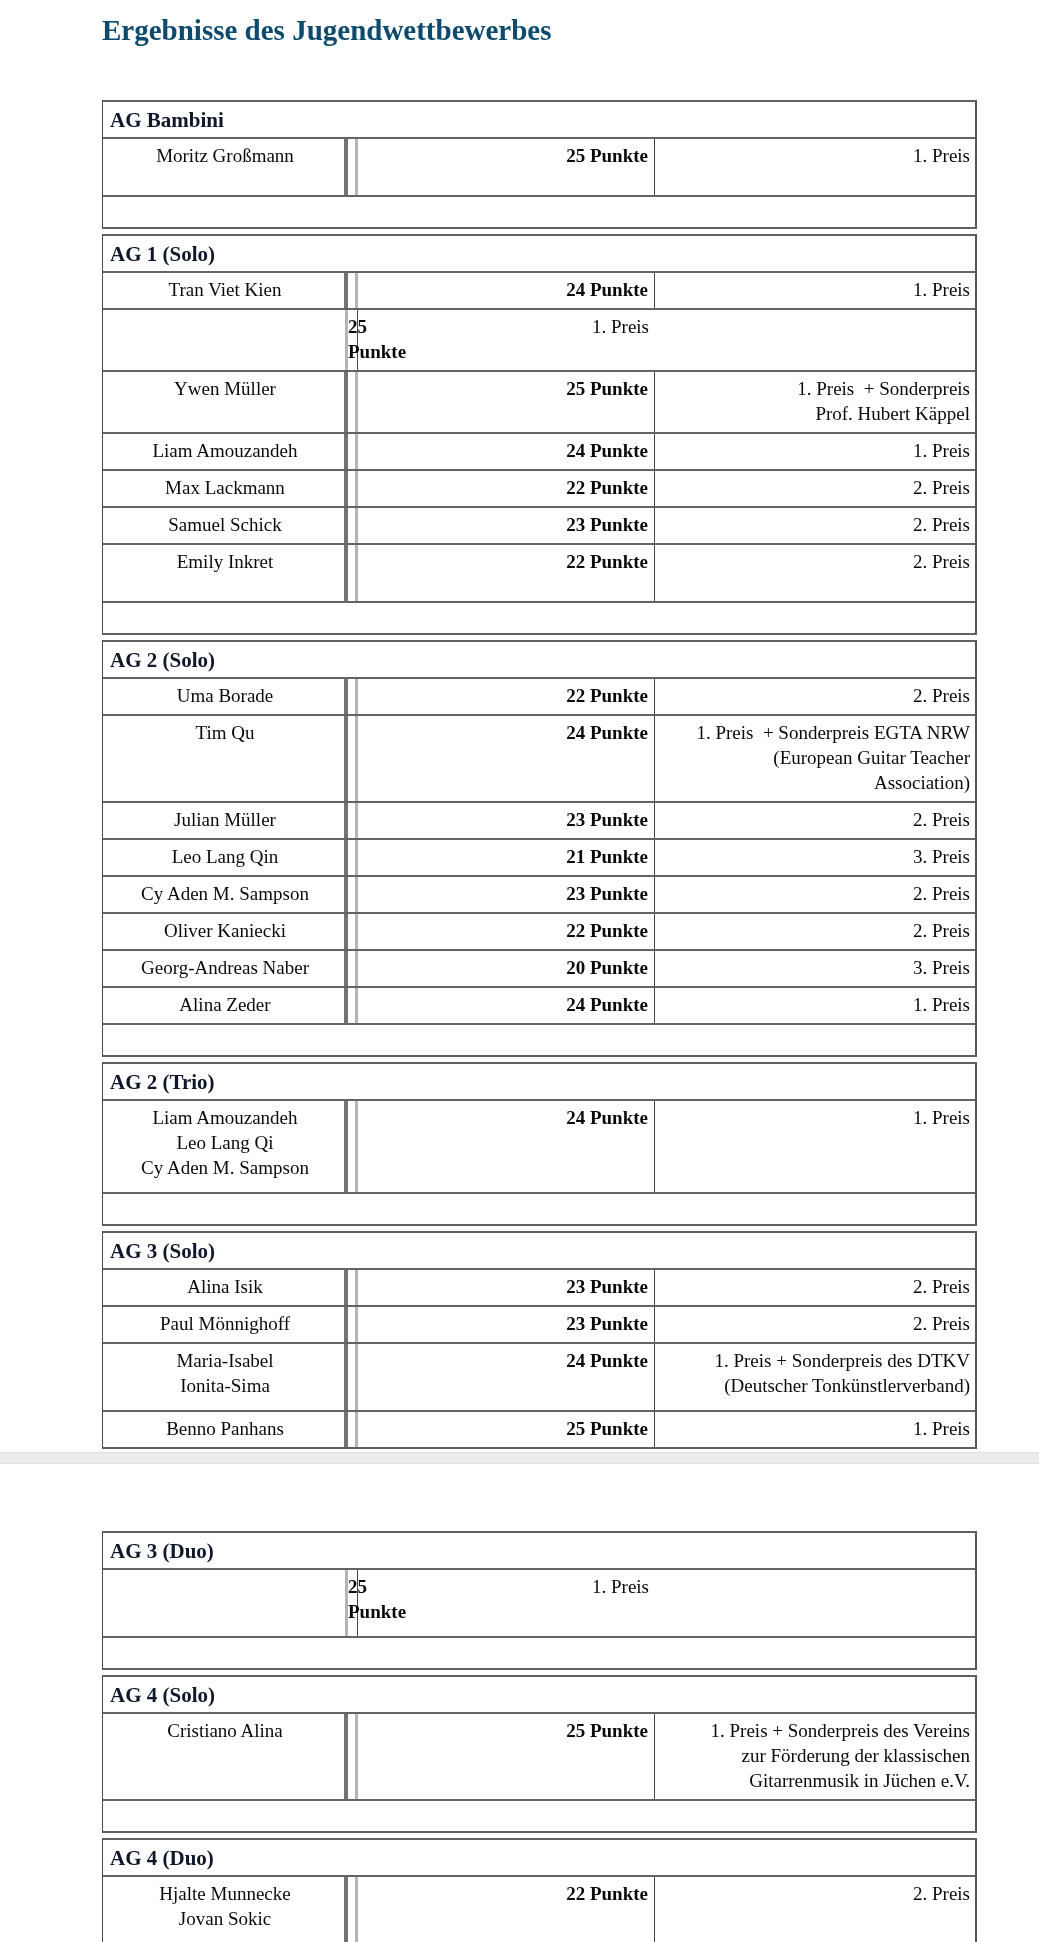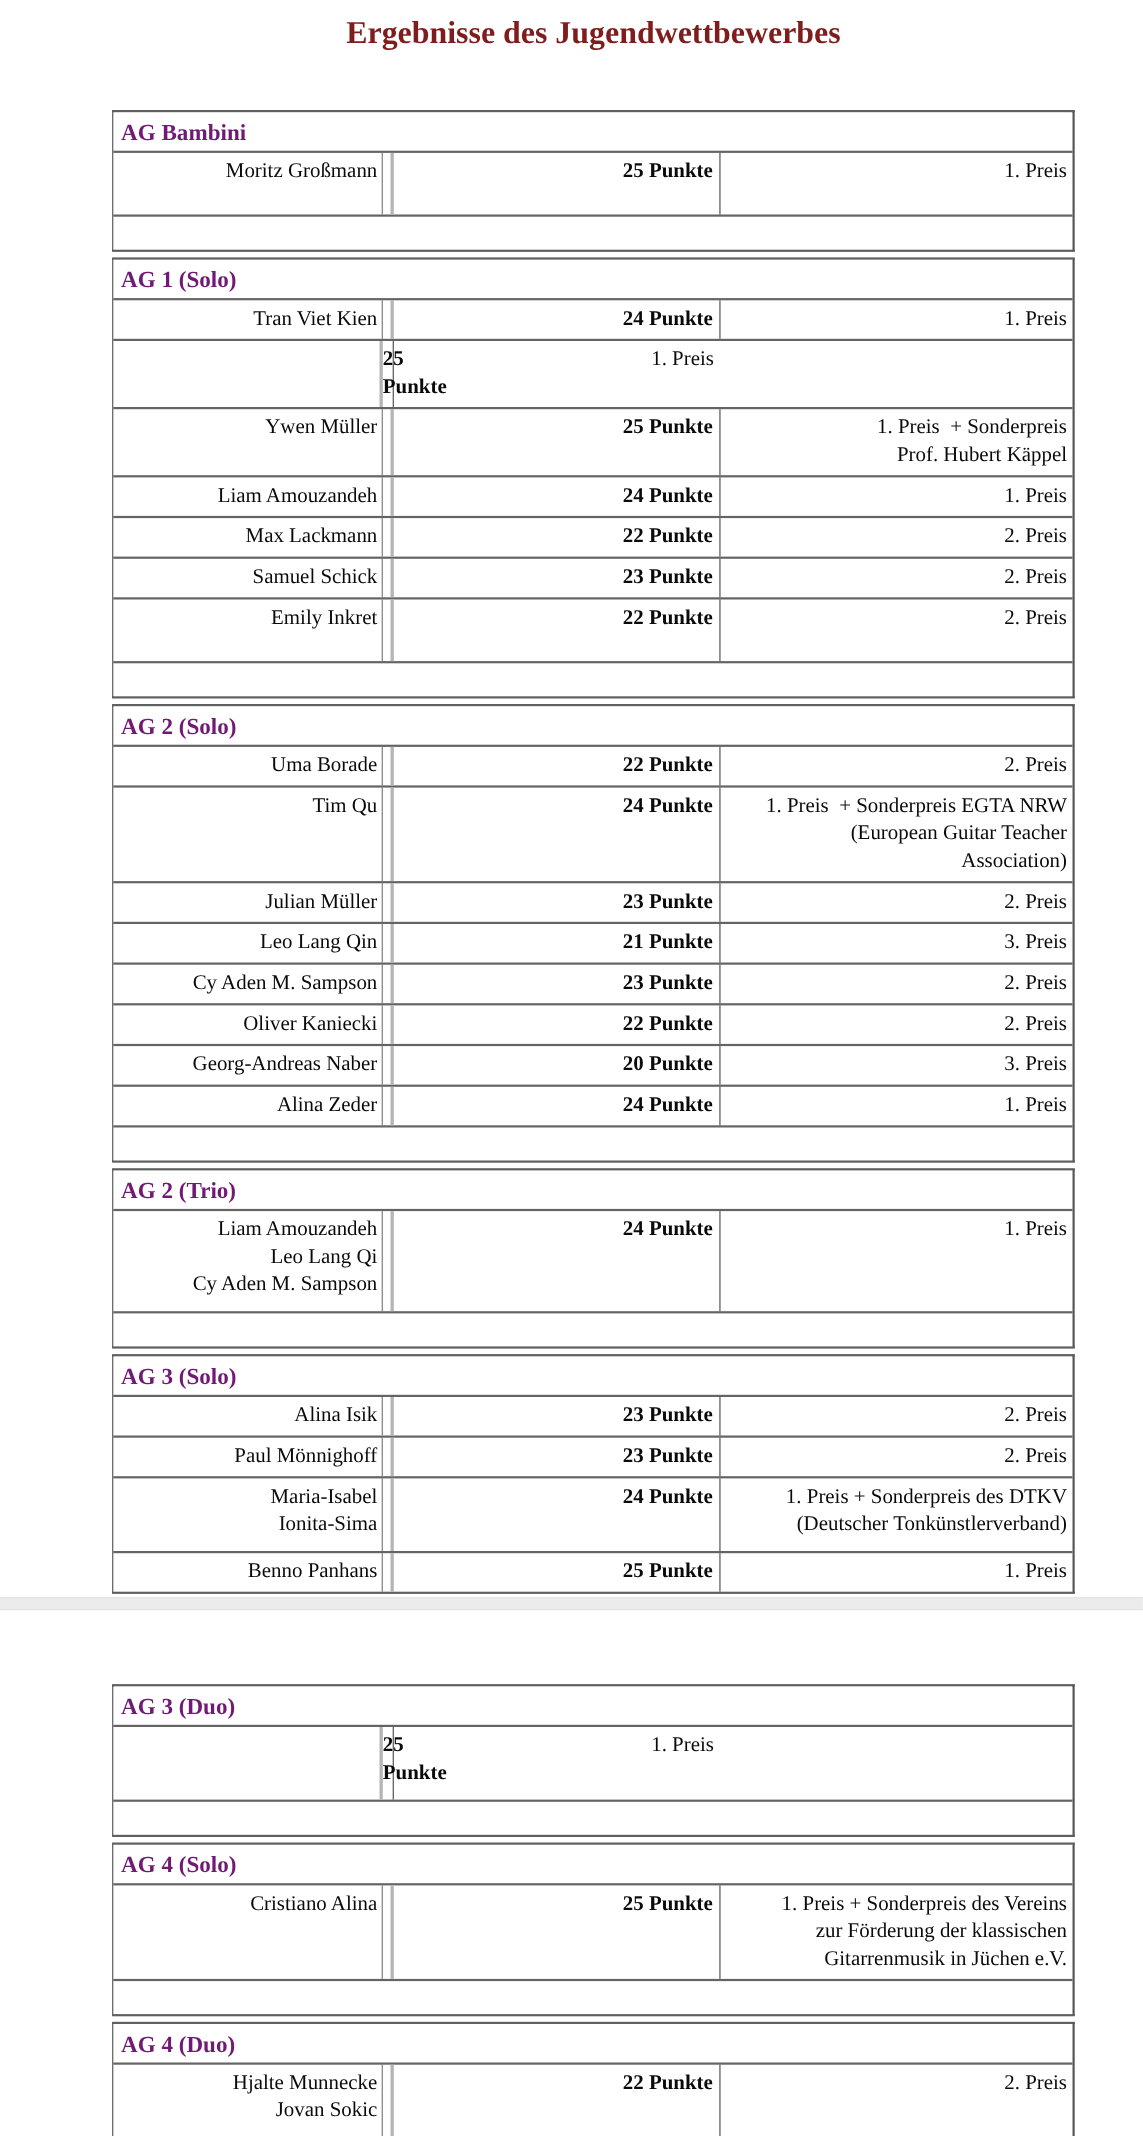--- a/index.html
+++ b/index.html
@@ -28,11 +28,11 @@
     padding-top: 13px;
     margin-left: 102px;
     width: 875px;
-    text-align: center;
+    text-align: left;
     font-size: 29px;
     line-height: 34px;
     font-weight: bold;
-    color: #7f1d1d;
+    color: #0c4a6e;
   }
 
   .table-area {

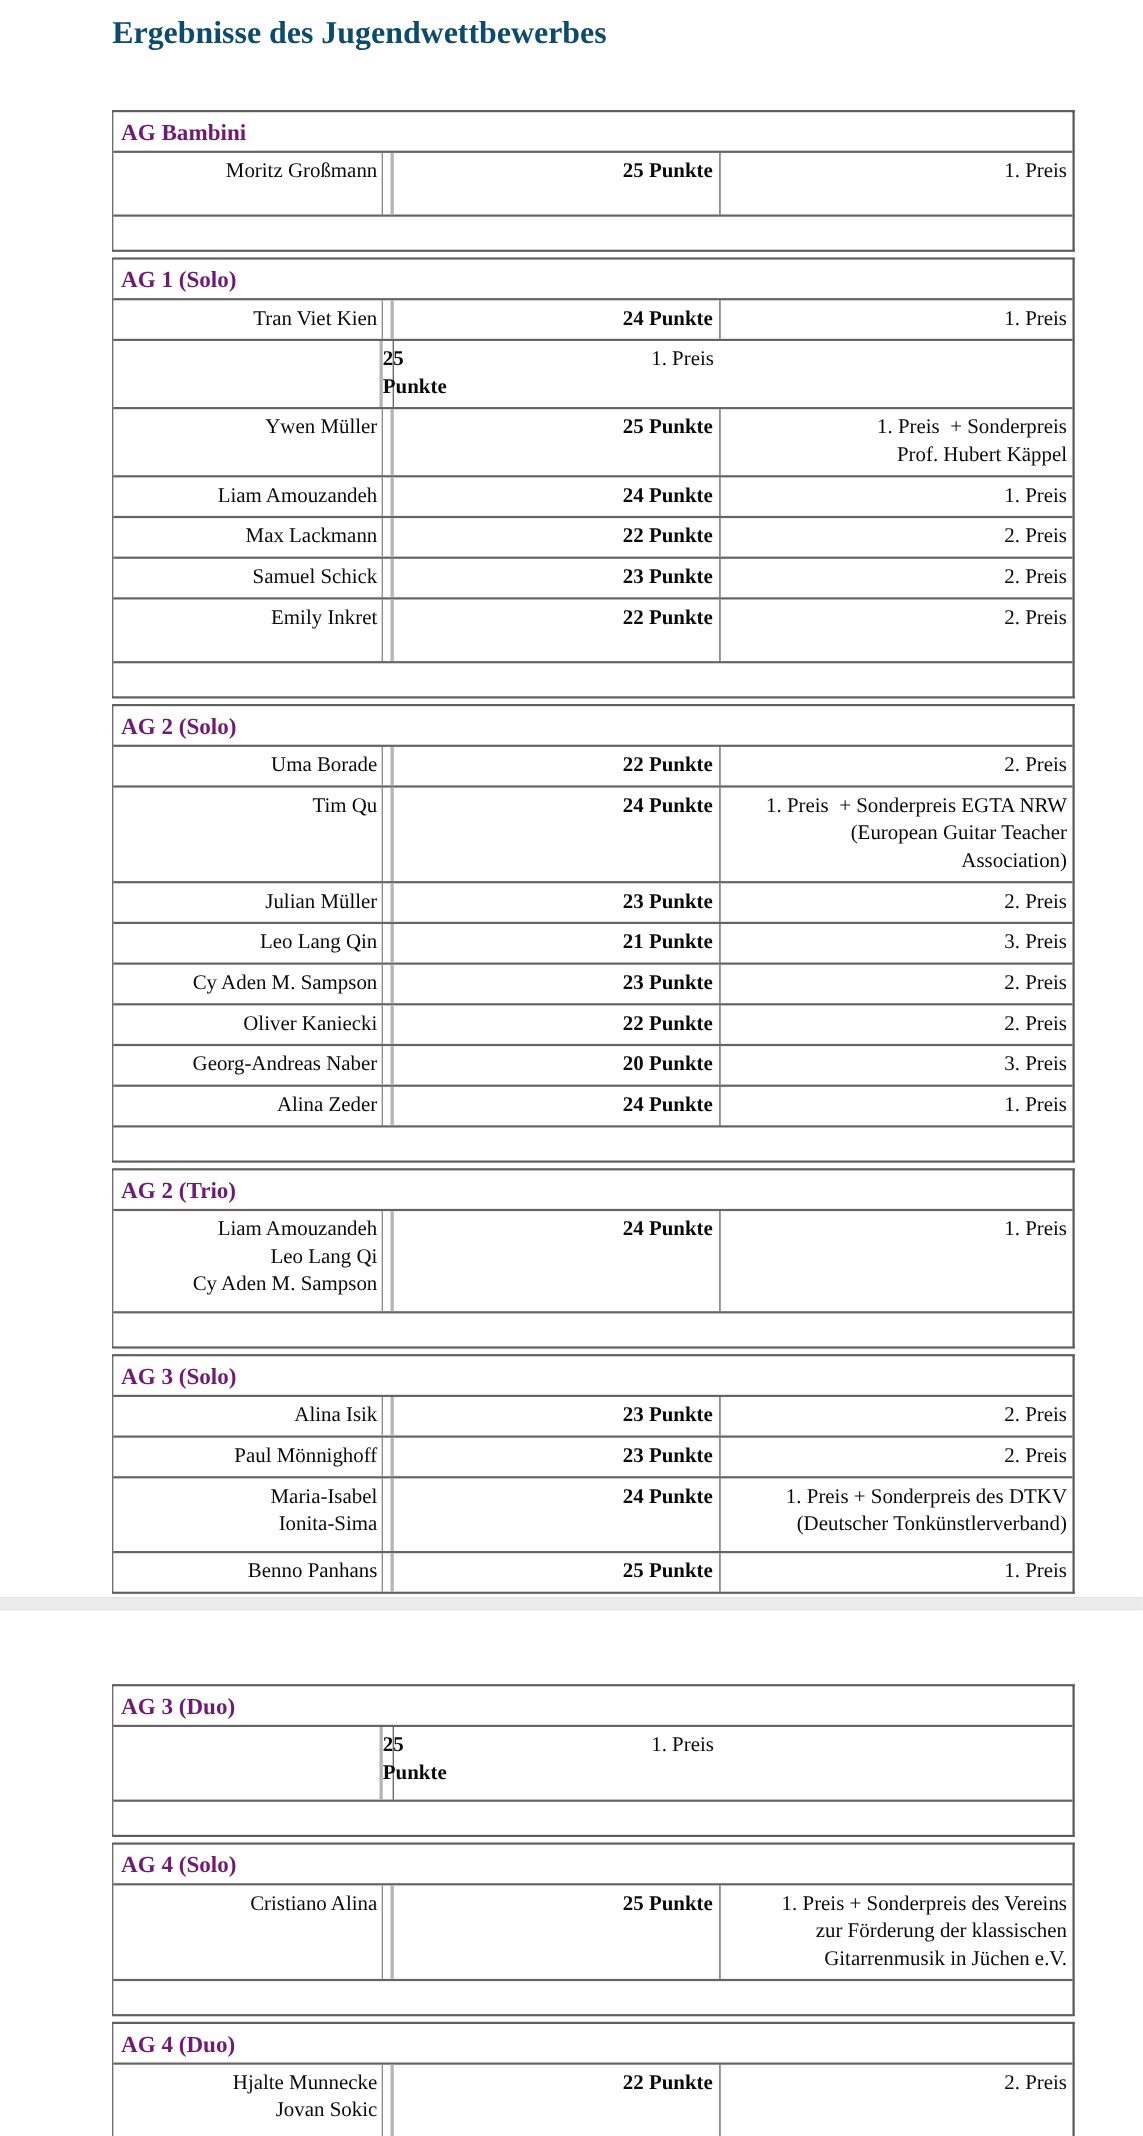--- a/index.html
+++ b/index.html
@@ -60,7 +60,7 @@
     font-size: 21px;
     line-height: 27px;
     font-weight: bold;
-    color: #701a75;
+    color: #0f172a;
   }
 
   .spacer-row { min-height: 30px; }

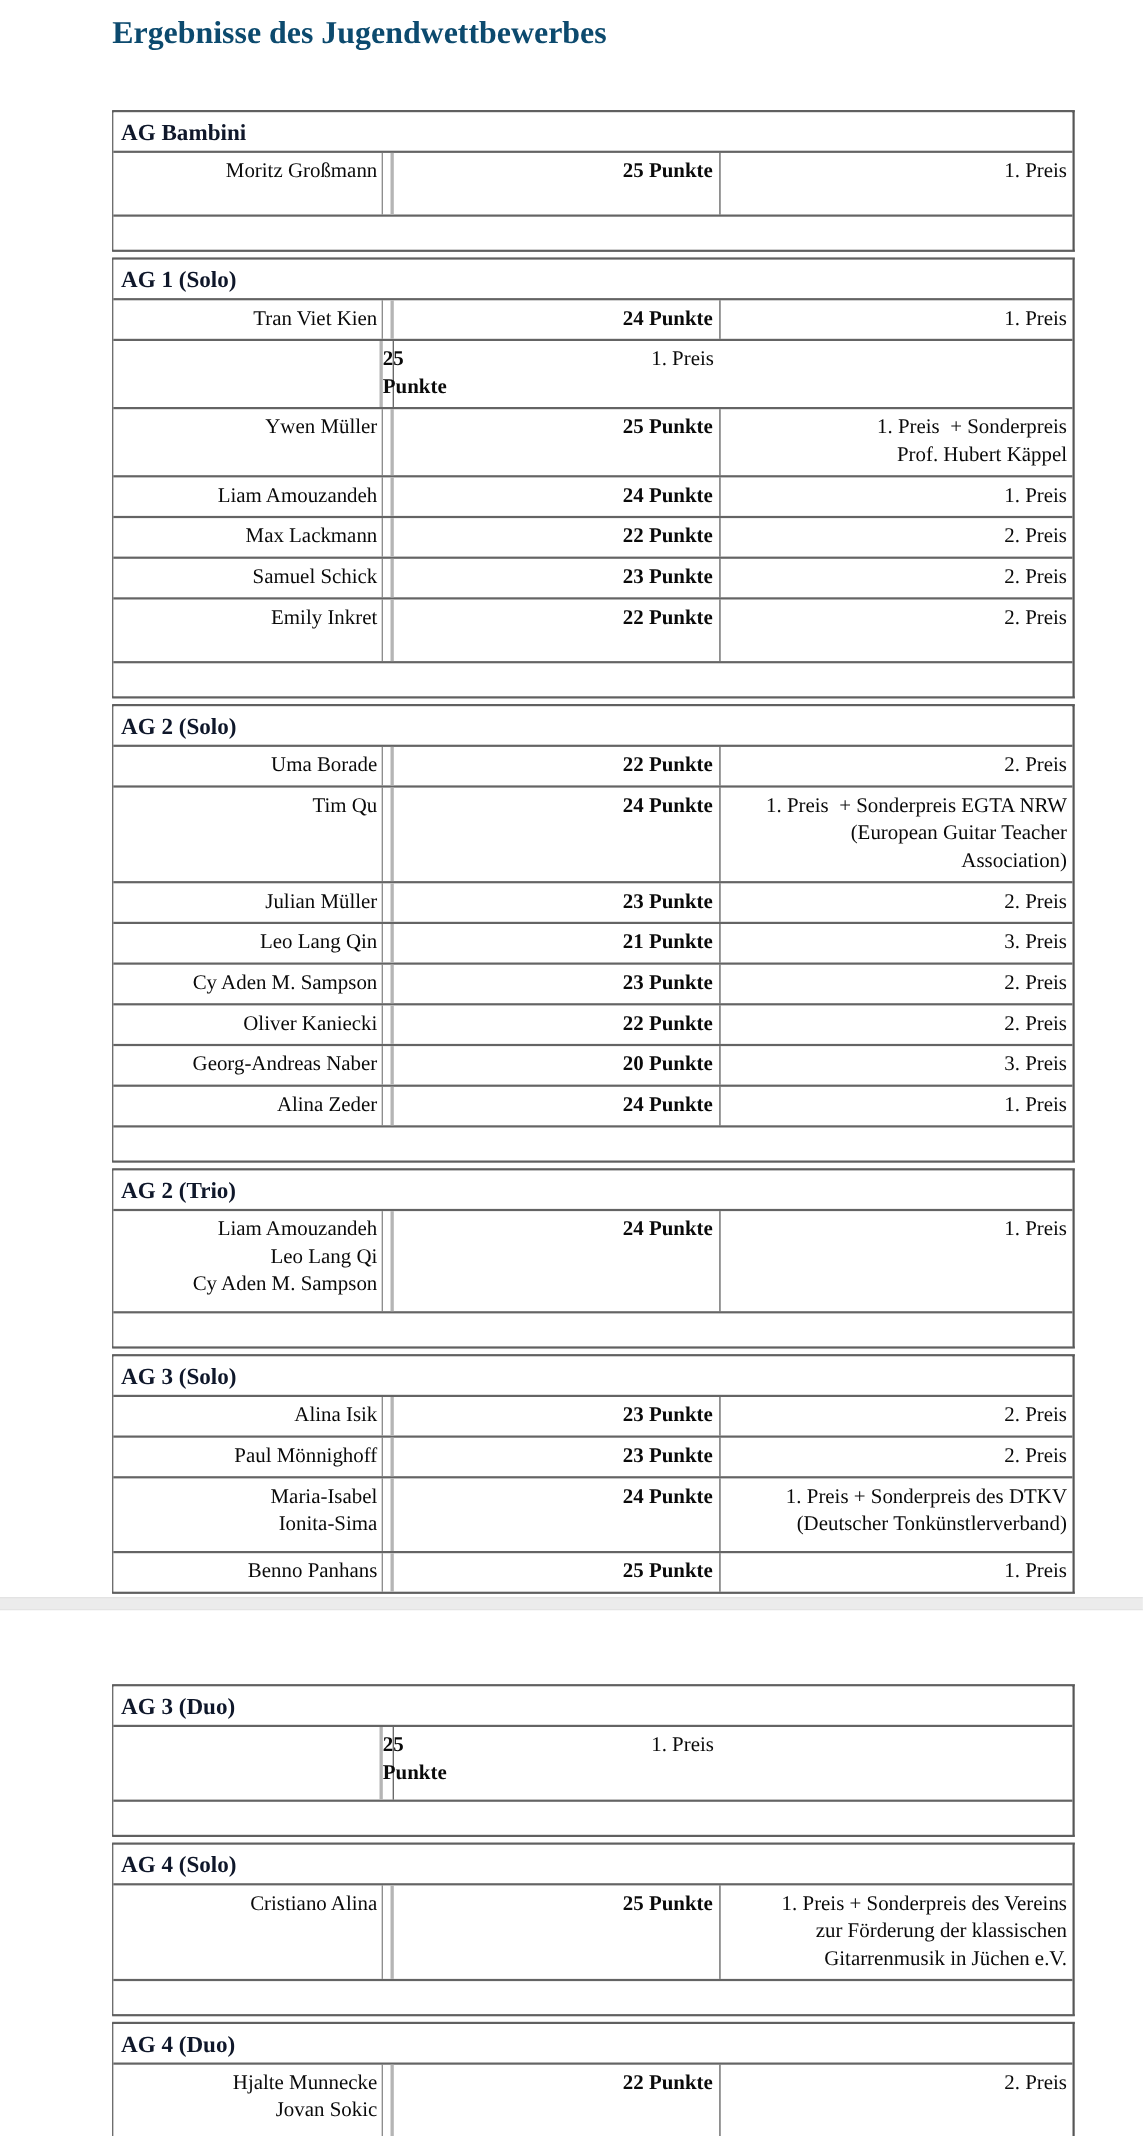--- a/index.html
+++ b/index.html
@@ -72,8 +72,8 @@
   .cell { font-size: 19px; line-height: 25px; }
   .cell-name {
     padding: 4px 4px 6px 7px;
-    border-right: 1px solid #737373;
-    text-align: right;
+    border-right: 4px solid #737373;
+    text-align: center;
     white-space: pre-wrap;
   }
   .cell-gap {

